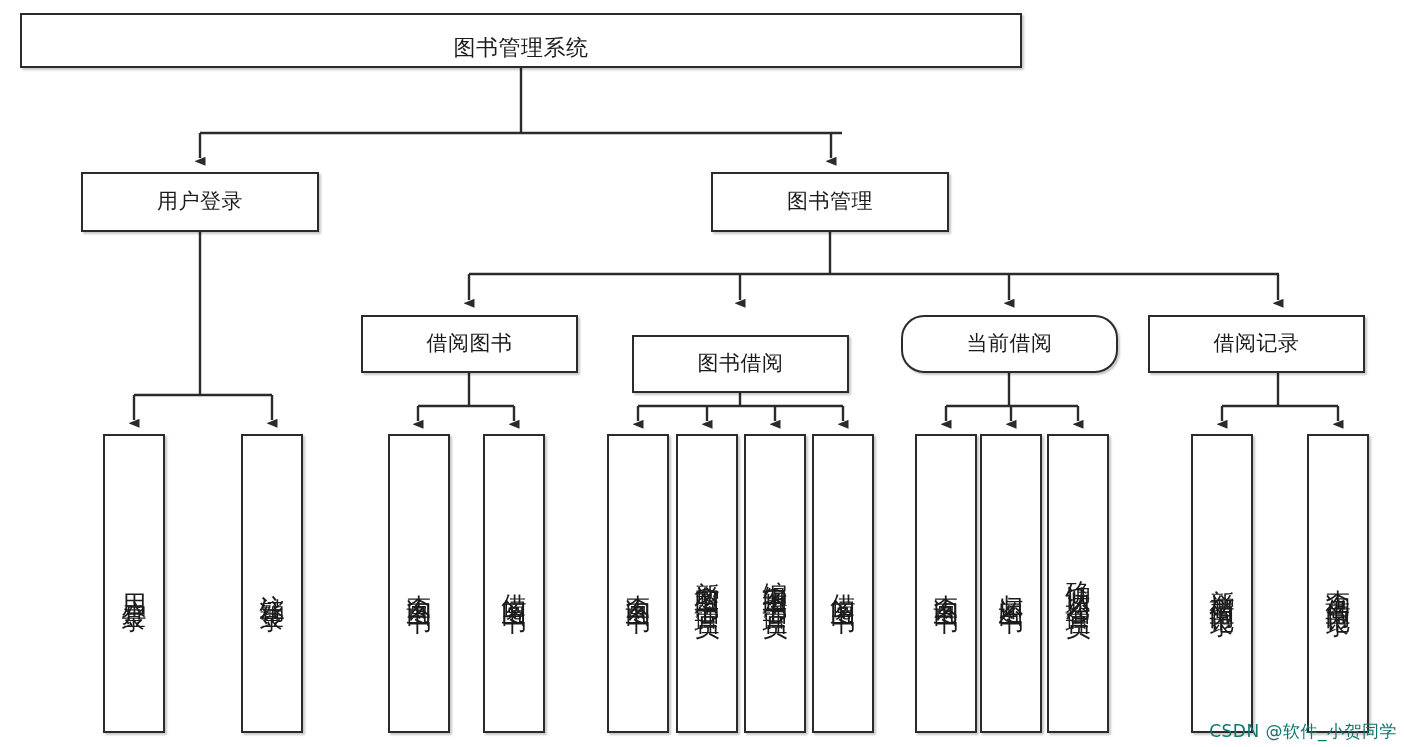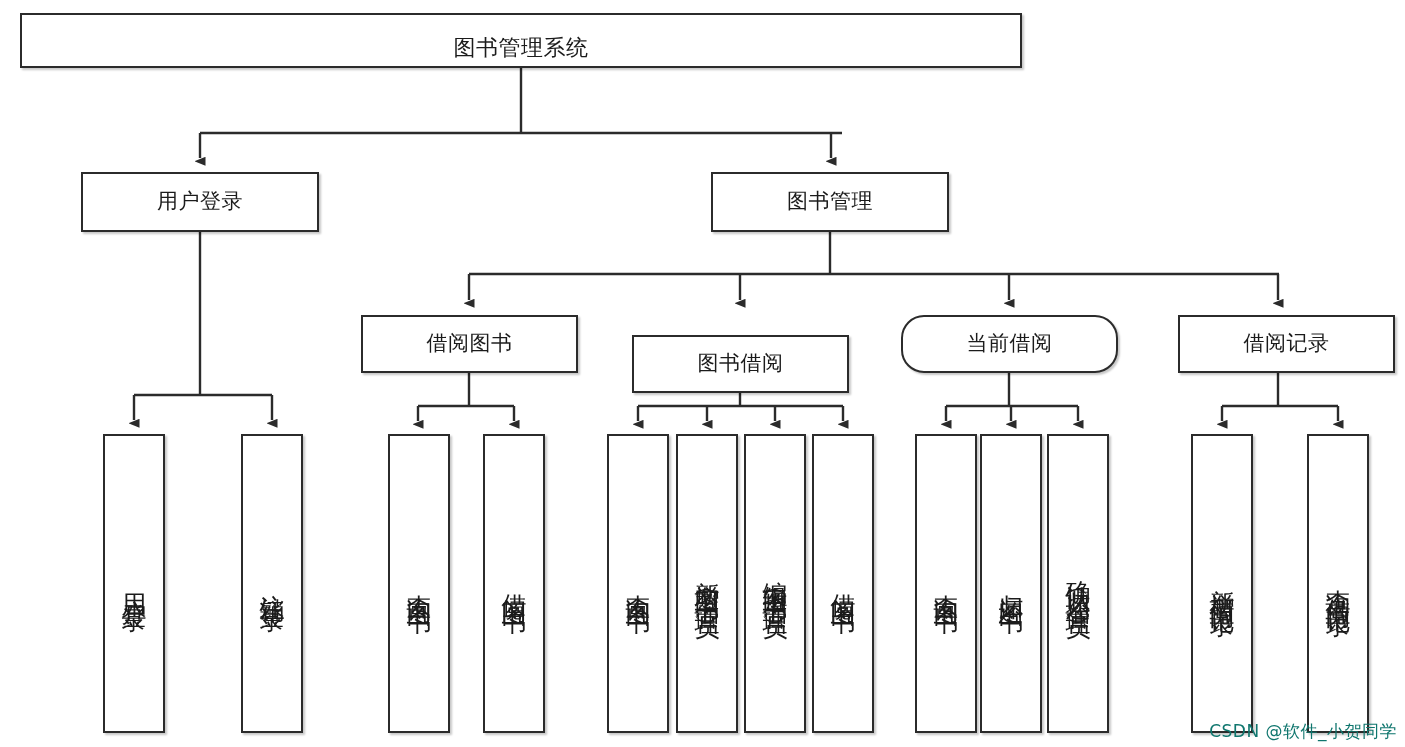--- a/index.html
+++ b/index.html
@@ -156,7 +156,7 @@
     <span class="label">当前借阅</span>
   </div>
 
-  <div class="node horiz" style="left:1178px; top:315px; width:217px; height:58px;">
+  <div class="node horiz" style="left:1148px; top:315px; width:217px; height:58px;">
     <span class="label">借阅记录</span>
   </div>
 

